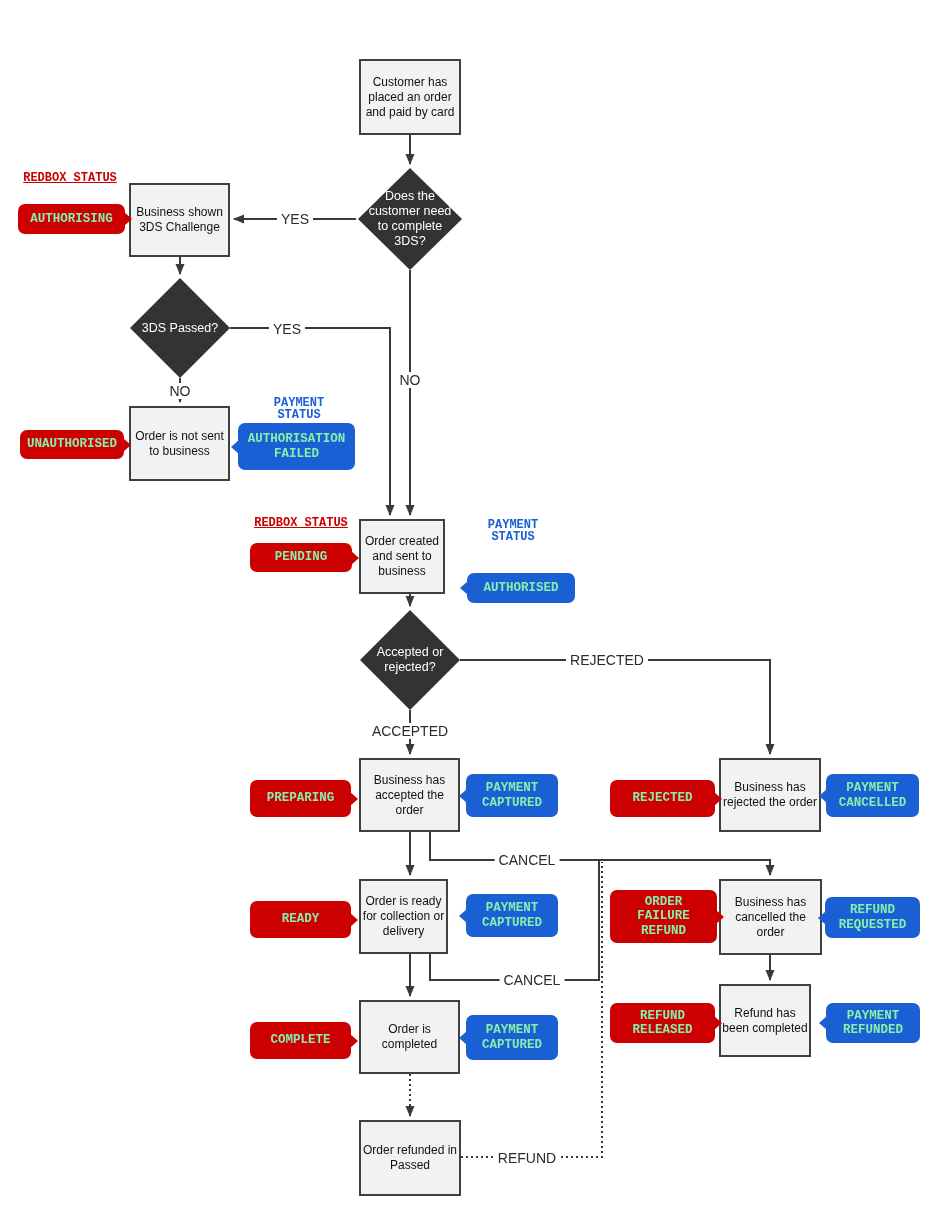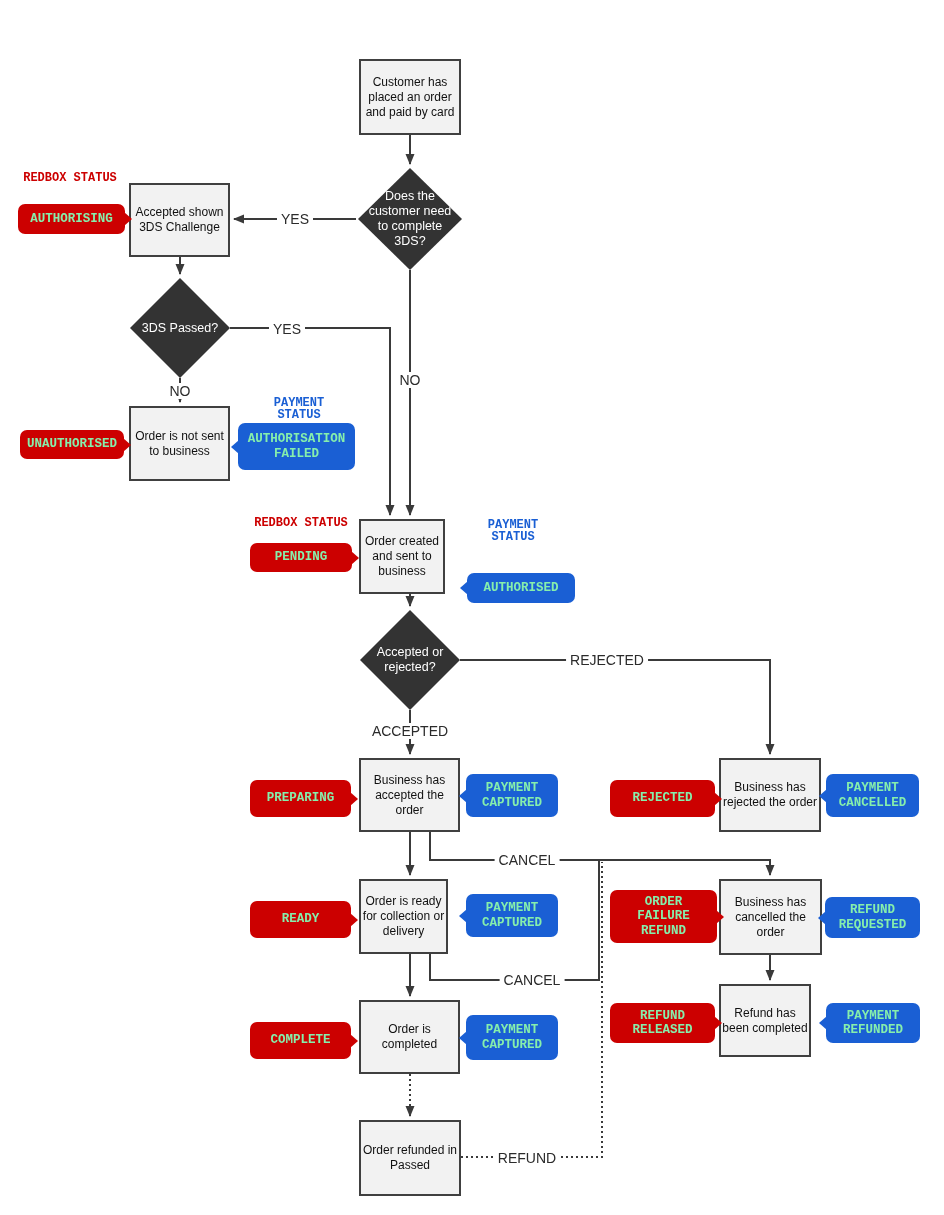--- a/index.html
+++ b/index.html
@@ -30,7 +30,7 @@
 
   .legend{position:absolute;width:100px;text-align:center;
        font-family:"Liberation Mono",monospace;font-weight:bold;font-size:12px;line-height:12px;}
-  .legend.red{color:#CC0000;}
+  .legend.red{color:#CC0000;text-decoration:underline;}
   .legend.blue{color:#1A5FD4;}
 
   .elabel{position:absolute;transform:translate(-50%,-50%);background:#ffffff;

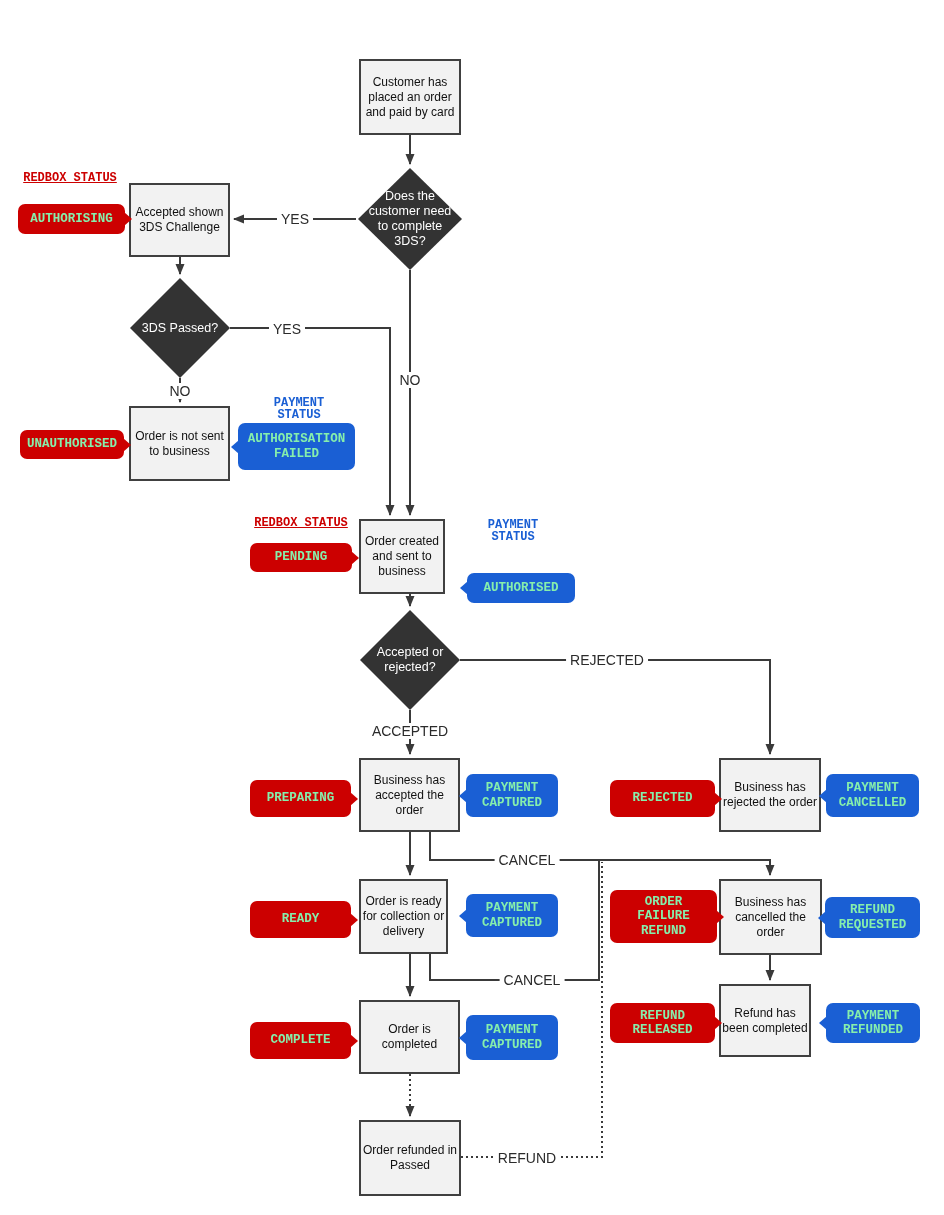--- a/index.html
+++ b/index.html
@@ -69,7 +69,7 @@
       <span>Customer has placed an order and paid by card</span>
     </div>
   <div class="box" style="left:129px;top:183px;width:101px;height:74px;">
-      <span>Accepted shown 3DS Challenge</span>
+      <span>Business shown 3DS Challenge</span>
     </div>
   <div class="box" style="left:129px;top:406px;width:101px;height:75px;">
       <span>Order is not sent to business</span>

